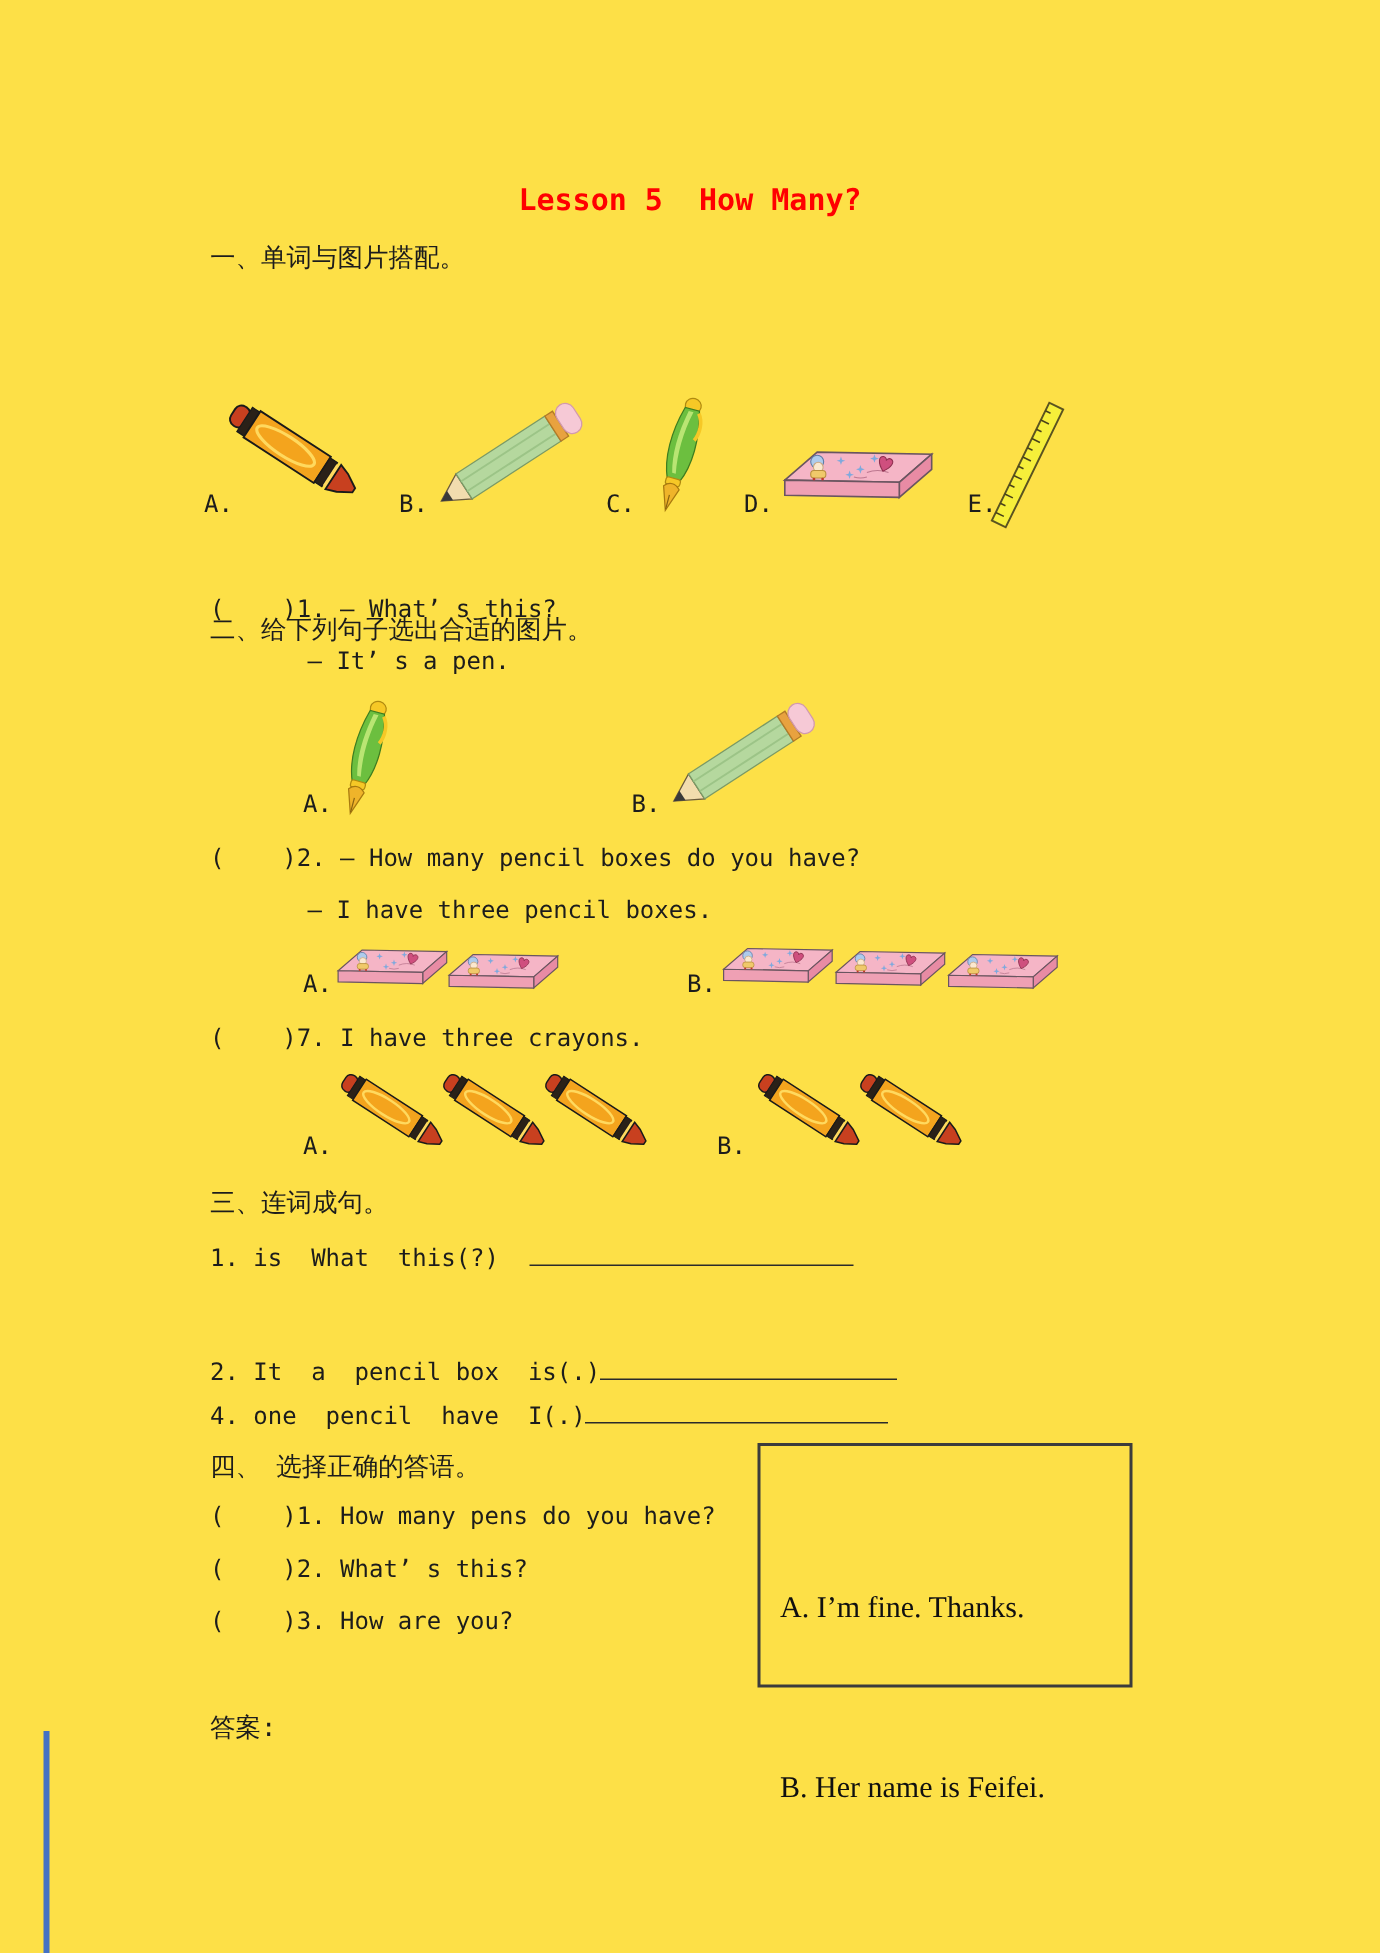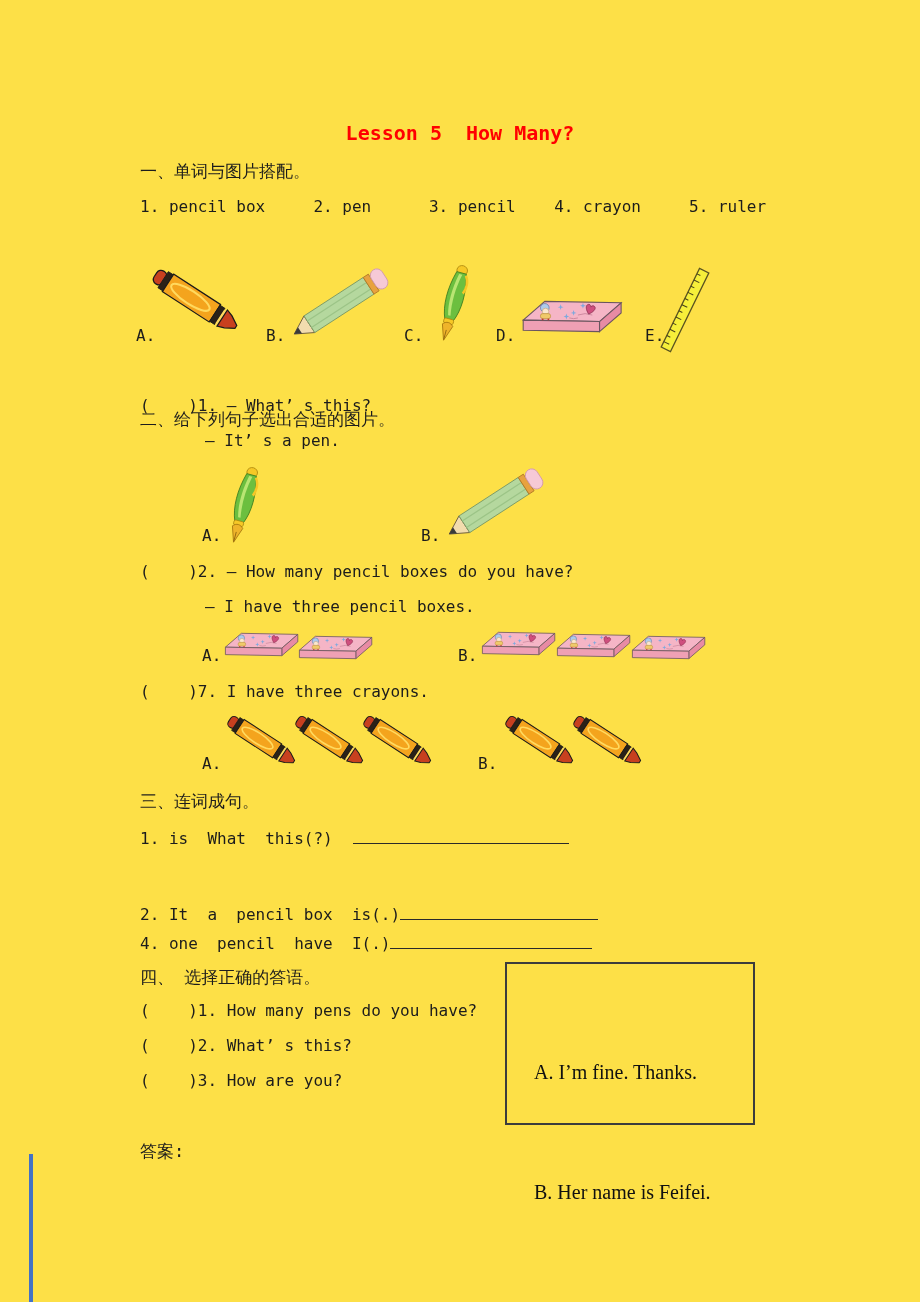--- a/index.html
+++ b/index.html
@@ -84,7 +84,6 @@
   <div class="abs title">Lesson 5  How Many?</div>
 
   <div class="abs heading" style="left:140px;top:160px;">一、单词与图片搭配。</div>
-  <div class="abs txt" style="left:140px;top:197px;">1. pencil box     2. pen      3. pencil    4. crayon     5. ruler</div>
 
   <span class="abs lbl" style="left:136px;top:326px;">A.</span>
   <svg class="inst abs rot33" style="left:146px;top:286px;" width="100" height="30" viewBox="0 0 120 36">

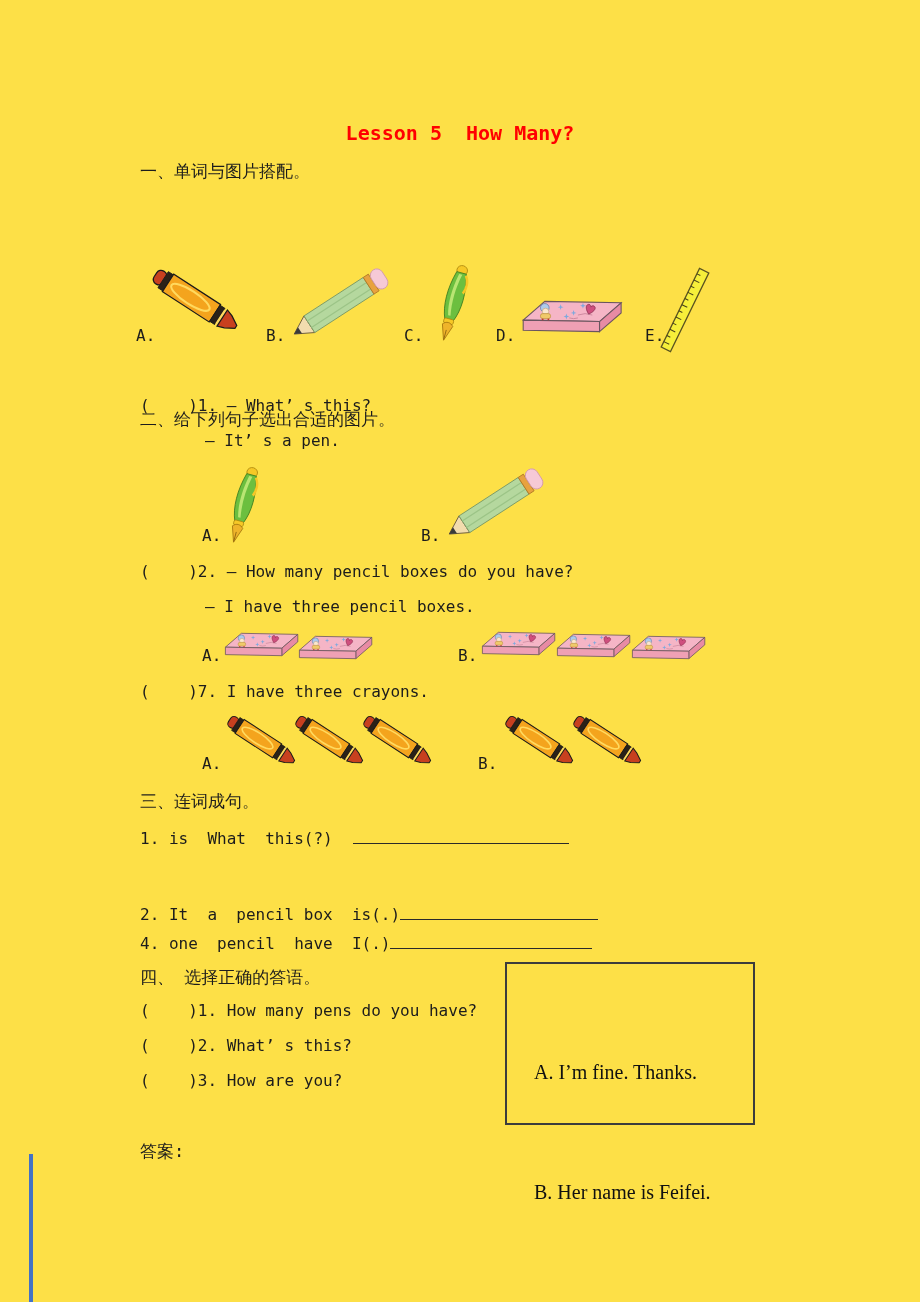--- a/index.html
+++ b/index.html
@@ -14,7 +14,7 @@
   .s3line{white-space:pre;font-size:16px;}
   .ansbox{left:505px;top:962px;width:250px;height:163px;border:2px solid #3c3c3c;box-sizing:border-box;
           font-family:"Liberation Serif","DejaVu Serif",serif;font-size:20px;color:#101010;
-          padding:8px 0 0 27px;line-height:40px;white-space:pre;}
+          padding:8px 0 0 13px;line-height:40px;white-space:pre;}
   .ansbox div{white-space:pre;}
   svg.inst{overflow:visible;display:block;}
   .rot33{transform:rotate(33deg);}

